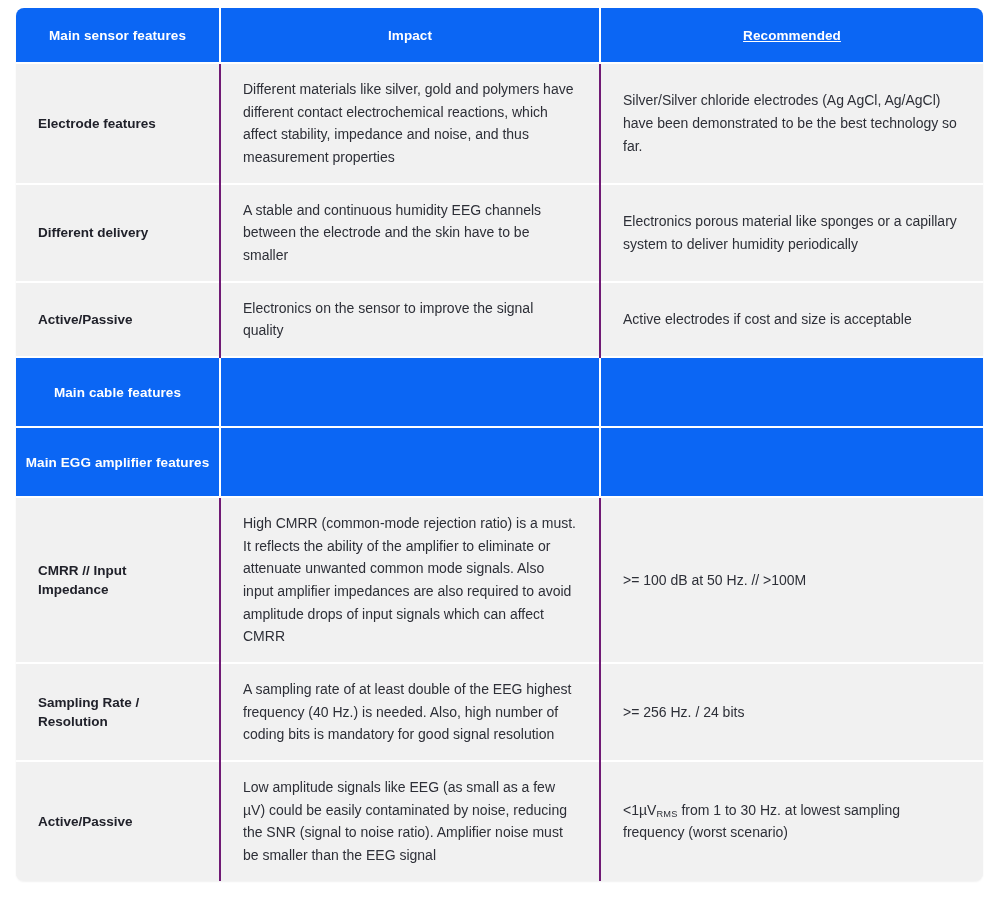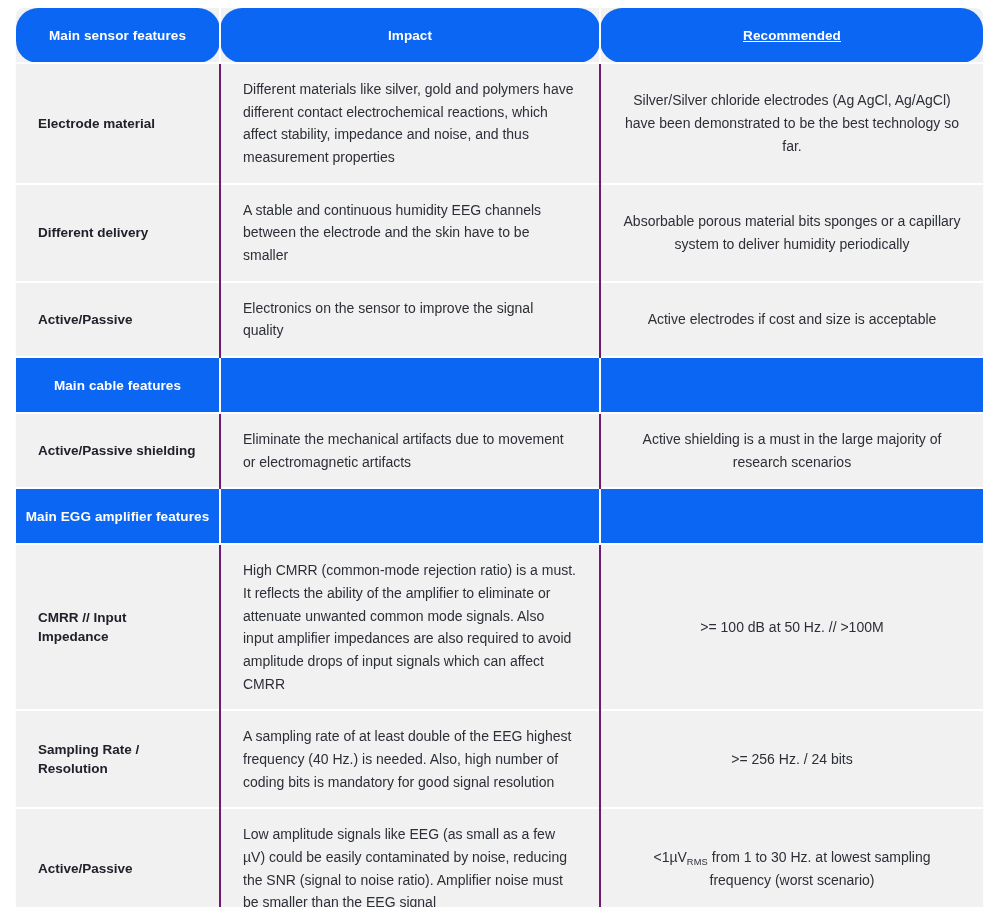--- a/index.html
+++ b/index.html
@@ -49,7 +49,6 @@
     padding: 0 12px;
     border-right: 2px solid #ffffff;
     letter-spacing: 0.1px;
-    border-radius: 22px;
   }
   tr.header-row td:last-child { border-right: none; text-decoration: underline; }
 

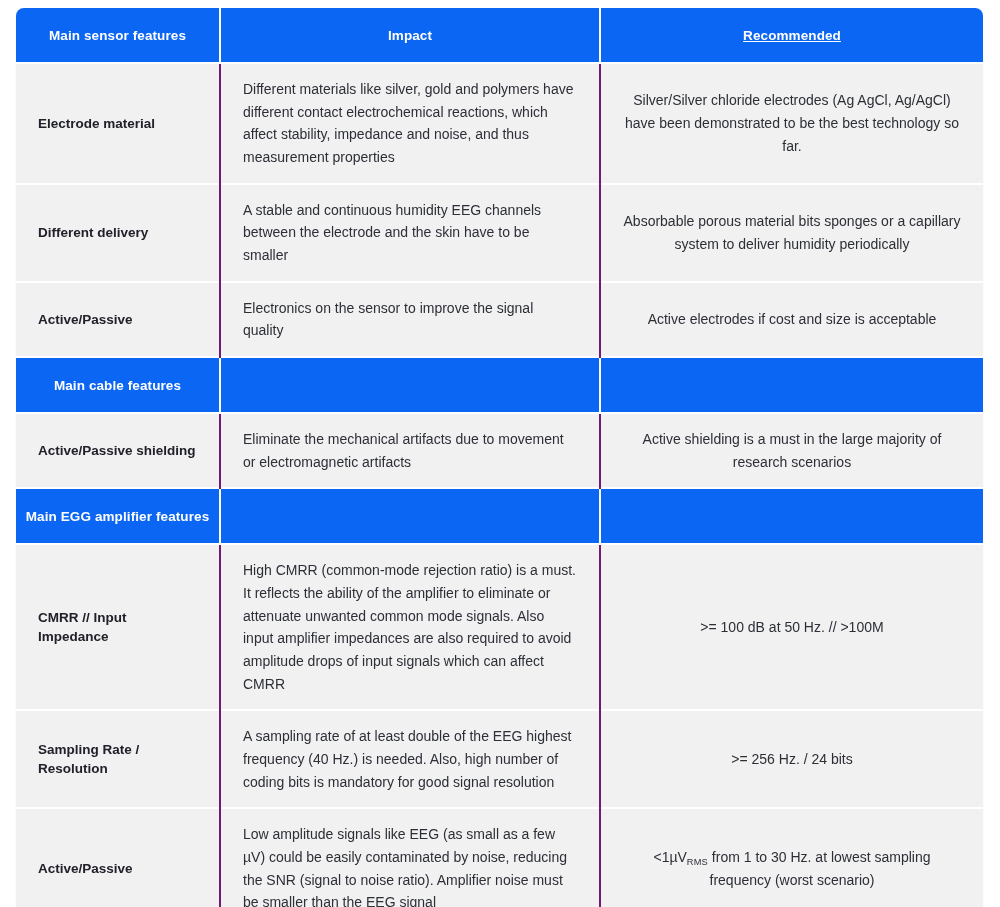--- a/index.html
+++ b/index.html
@@ -77,7 +77,7 @@
     border-top: 2px solid #ffffff;
     padding: 14px 22px 14px 22px;
   }
-  tr.body-row td:last-child { border-right: none; text-align: center; }
+  tr.body-row td:last-child { border-right: none; }
 
   td.feature-label {
     font-size: 13.5px;

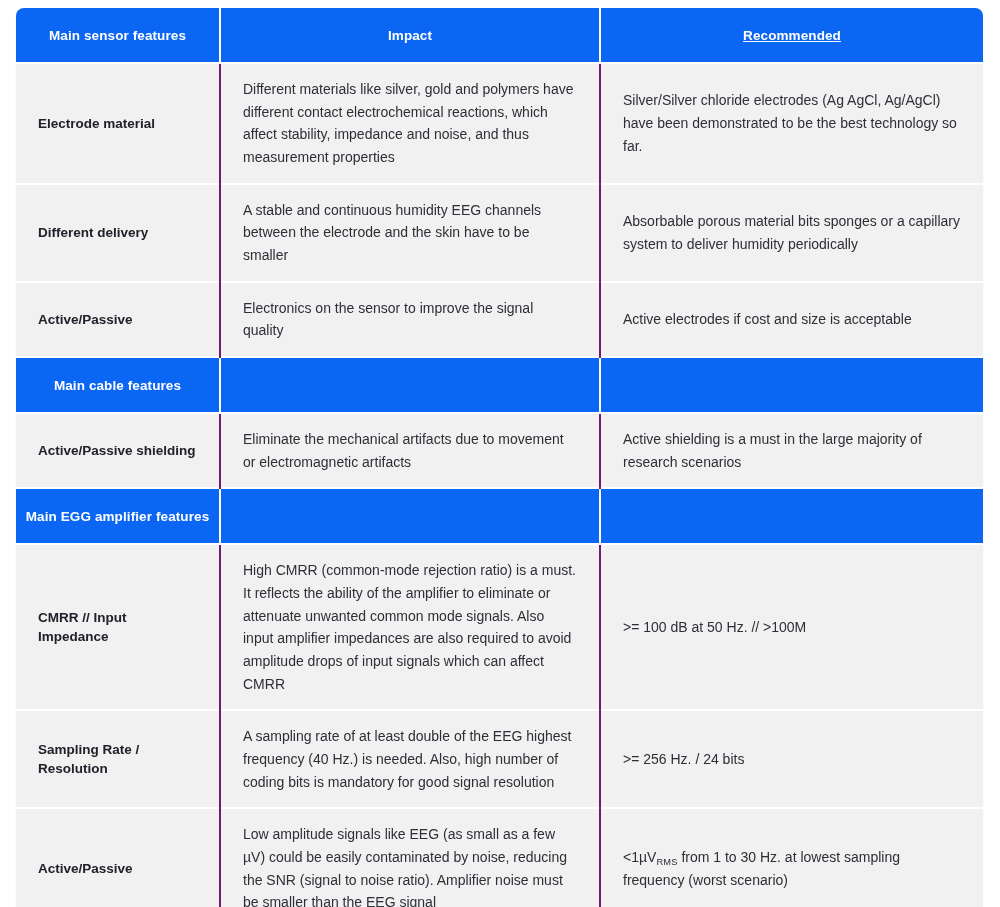--- a/index.html
+++ b/index.html
@@ -125,7 +125,7 @@
           <td>Recommended</td>
         </tr>
         <tr class="body-row">
-          <td class="feature-label">Electrode material</td>
+          <td class="feature-label">Electrode features</td>
           <td class="body-text">
             <p>Different materials like silver, gold and polymers have different contact electrochemical reactions, which affect stability, impedance and noise, and thus measurement properties</p>
           </td>

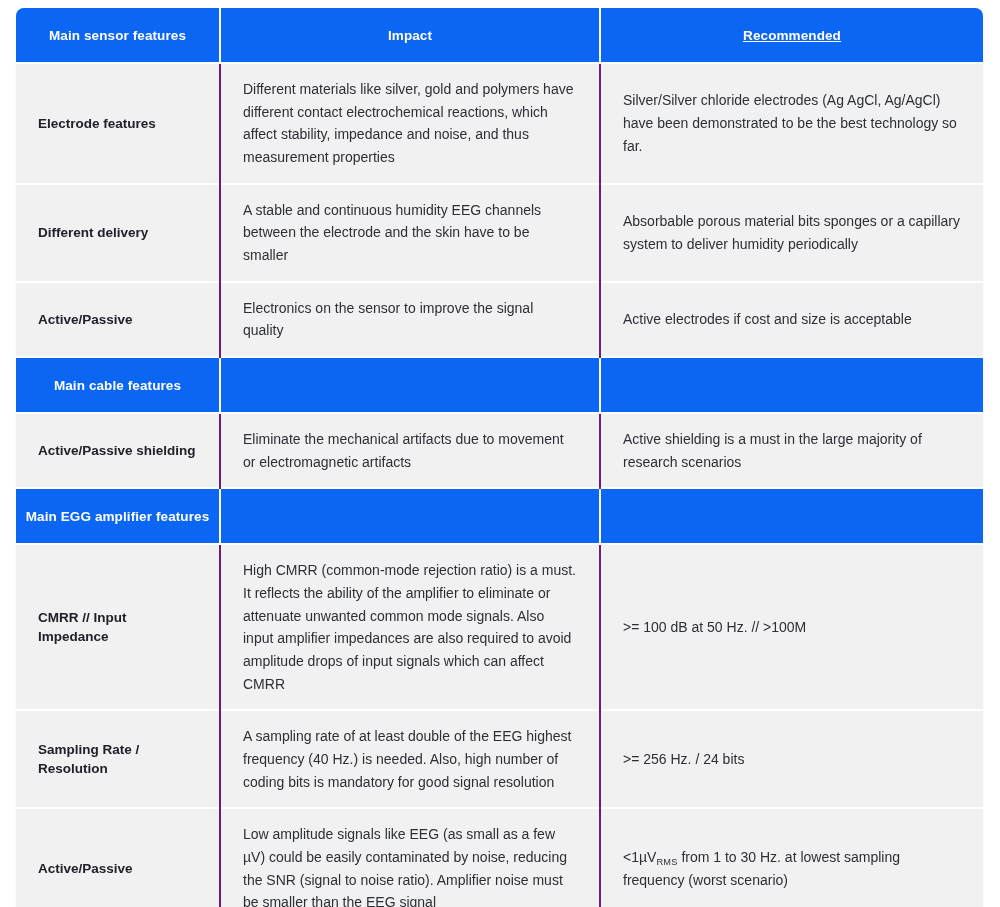--- a/index.html
+++ b/index.html
@@ -139,7 +139,7 @@
             <p>A stable and continuous humidity EEG channels between the electrode and the skin have to be smaller</p>
           </td>
           <td class="body-text">
-            <p>Absorbable porous material bits sponges or a capillary system to deliver humidity periodically</p>
+            <p>Electronics porous material like sponges or a capillary system to deliver humidity periodically</p>
           </td>
         </tr>
         <tr class="body-row">

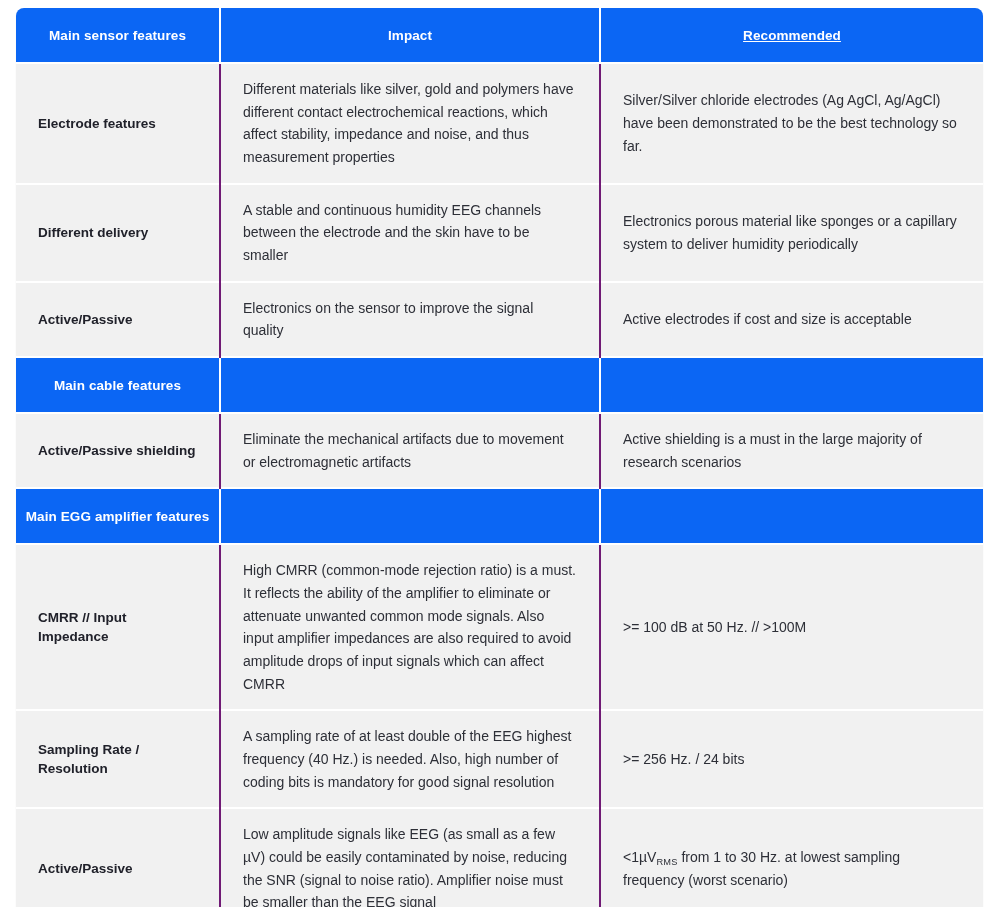--- a/index.html
+++ b/index.html
@@ -60,7 +60,7 @@
     font-size: 13.5px;
     vertical-align: middle;
     height: 54px;
-    padding: 0 10px;
+    padding: 7px 10px;
     border-right: 2px solid #ffffff;
     border-top: 2px solid #ffffff;
     letter-spacing: 0.1px;

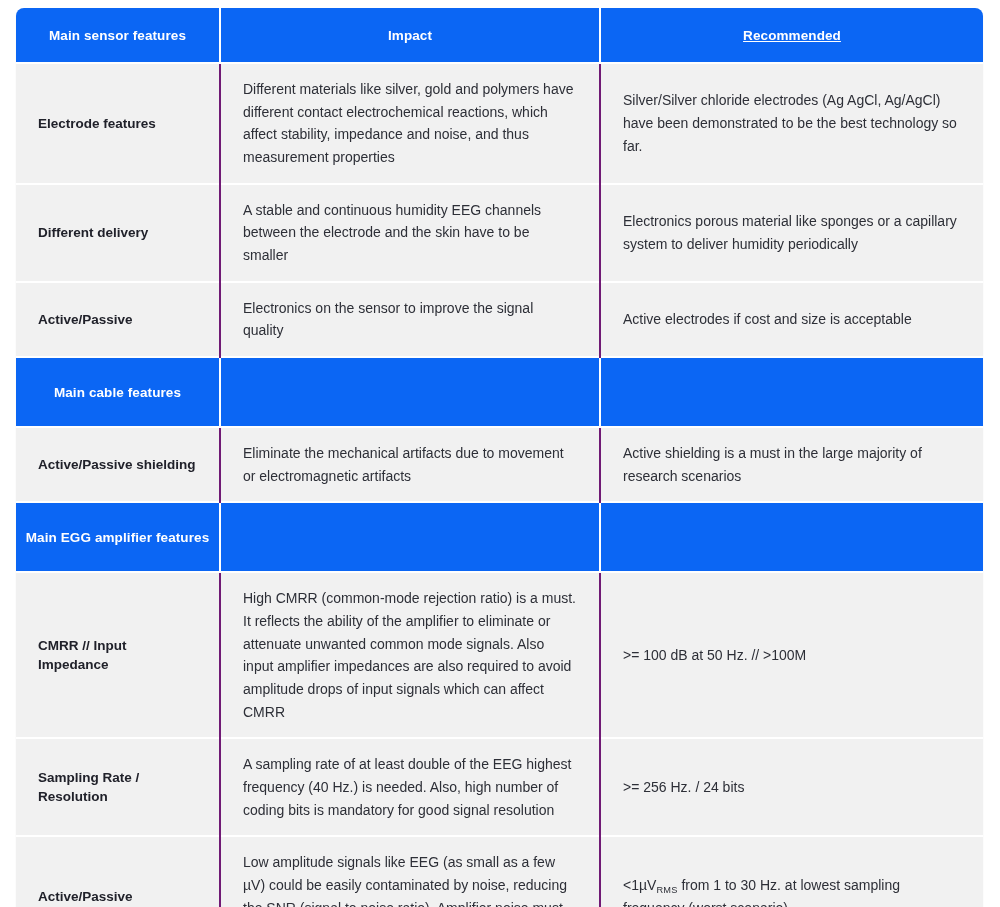--- a/index.html
+++ b/index.html
@@ -156,15 +156,6 @@
           <td></td>
           <td></td>
         </tr>
-        <tr class="body-row">
-          <td class="feature-label">Active/Passive shielding</td>
-          <td class="body-text">
-            <p>Eliminate the mechanical artifacts due to movement or electromagnetic artifacts</p>
-          </td>
-          <td class="body-text">
-            <p>Active shielding is a must in the large majority of research scenarios</p>
-          </td>
-        </tr>
         <tr class="section-row">
           <td class="label-cell wide">Main EGG amplifier features</td>
           <td></td>

